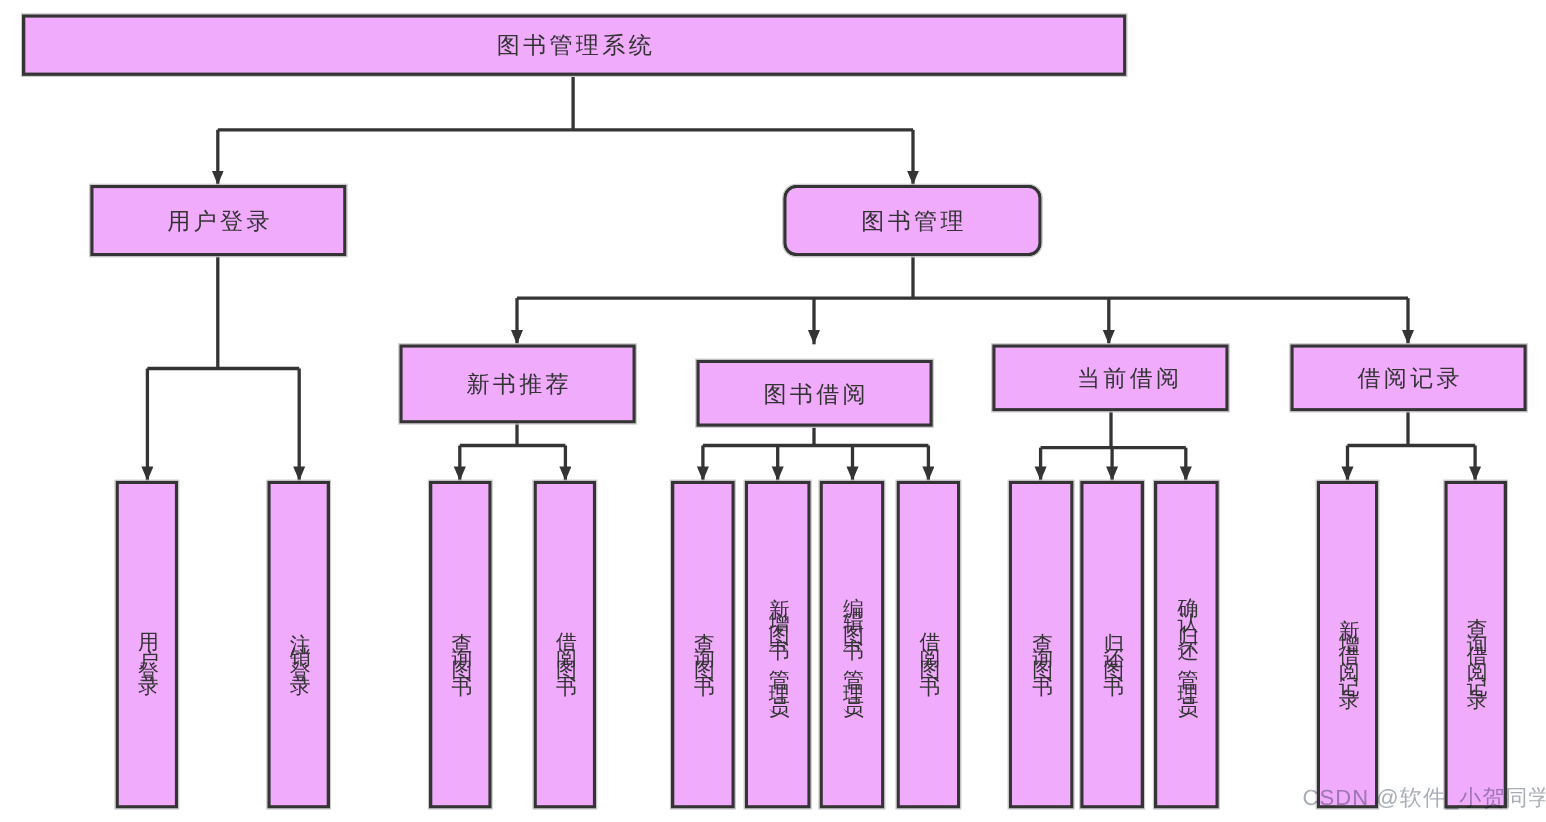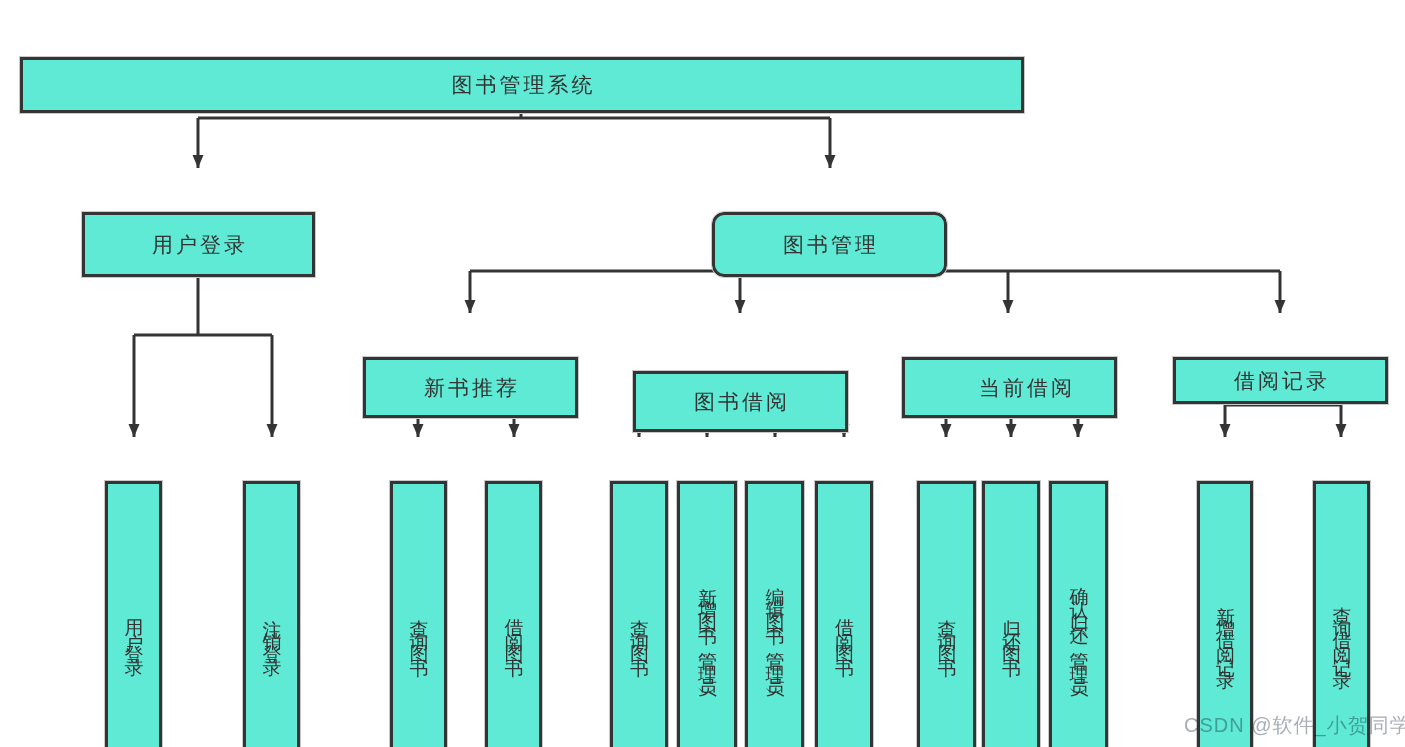--- a/index.html
+++ b/index.html
@@ -25,7 +25,7 @@
   .node {
     position: absolute;
     box-sizing: border-box;
-    background: #5eead4;
+    background: #f0abfc;
     border: 3px solid #343434;
     outline: 1px solid #c9c9c9;
     display: flex;
@@ -33,7 +33,6 @@
     justify-content: center;
     color: #333333;
     z-index: 2;
-    margin-top: 44px;
   }
   .node.h span {
     font-size: 21px;

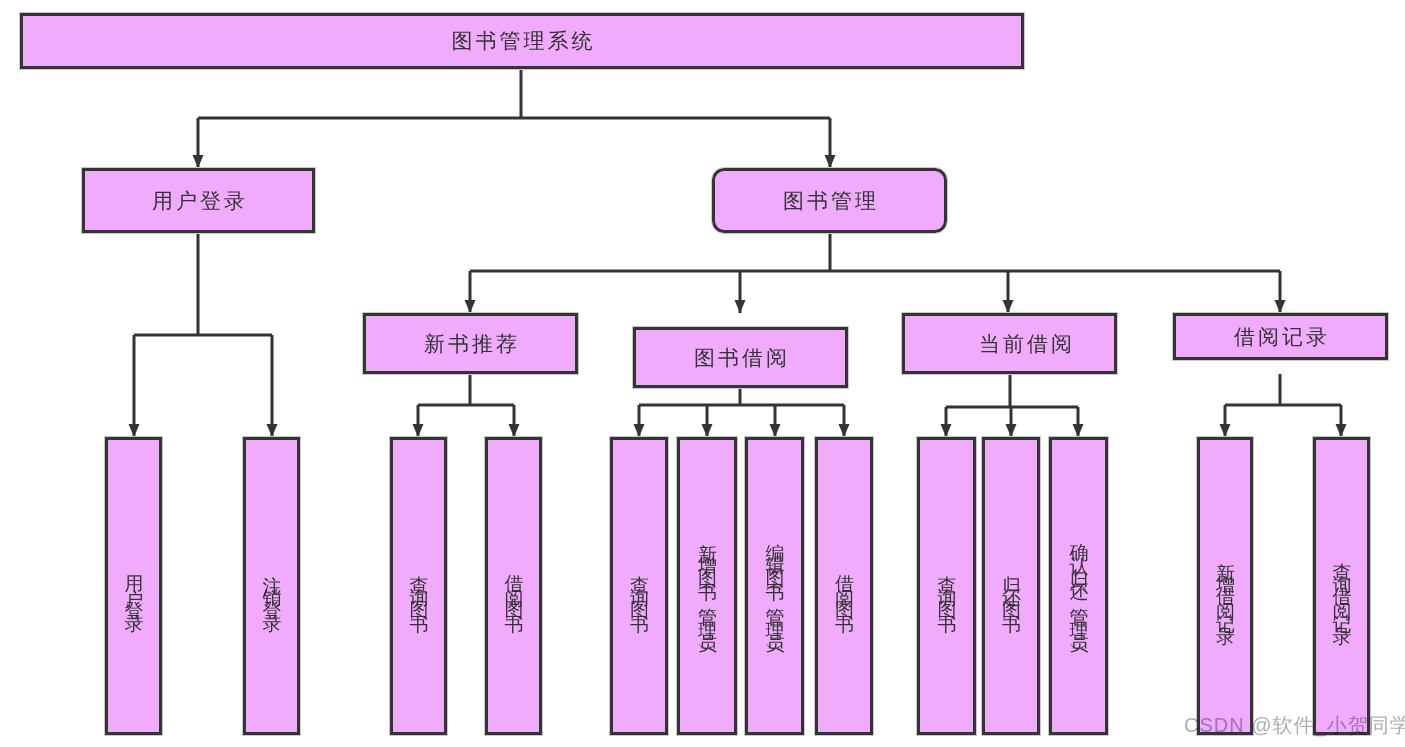--- a/index.html
+++ b/index.html
@@ -118,7 +118,7 @@
     <span>图书管理</span>
   </div>
 
-  <div class="node h" style="left:363px; top:313px; width:215px; height:61px;">
+  <div class="node h" style="left:363px; top:313px; width:215px; height:72px;">
     <span>新书推荐</span>
   </div>
   <div class="node h" style="left:633px; top:327px; width:215px; height:61px;">

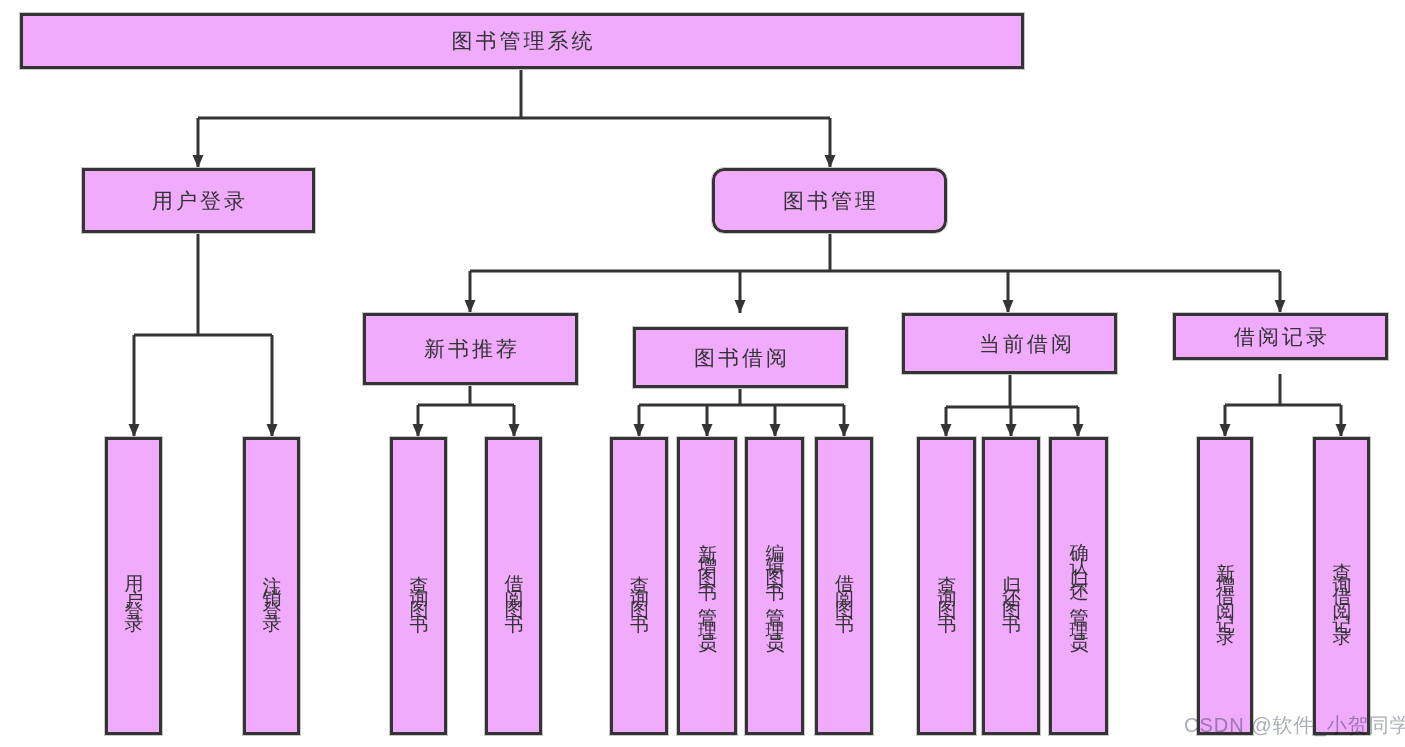--- a/index.html
+++ b/index.html
@@ -127,7 +127,7 @@
   <div class="node h" style="left:902px; top:313px; width:215px; height:61px;padding-left:32px;">
     <span>当前借阅</span>
   </div>
-  <div class="node h" style="left:1173px; top:313px; width:215px; height:47px;">
+  <div class="node h" style="left:1173px; top:313px; width:215px; height:61px;">
     <span>借阅记录</span>
   </div>
 

